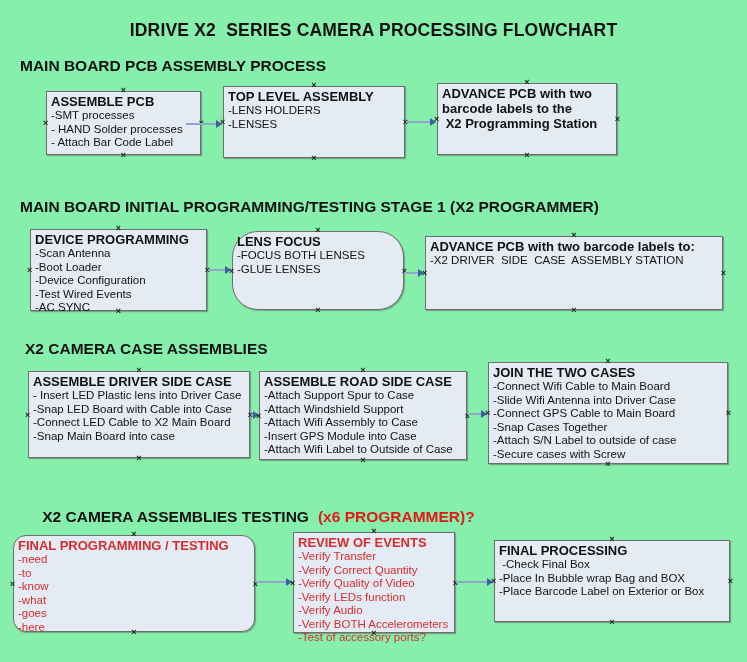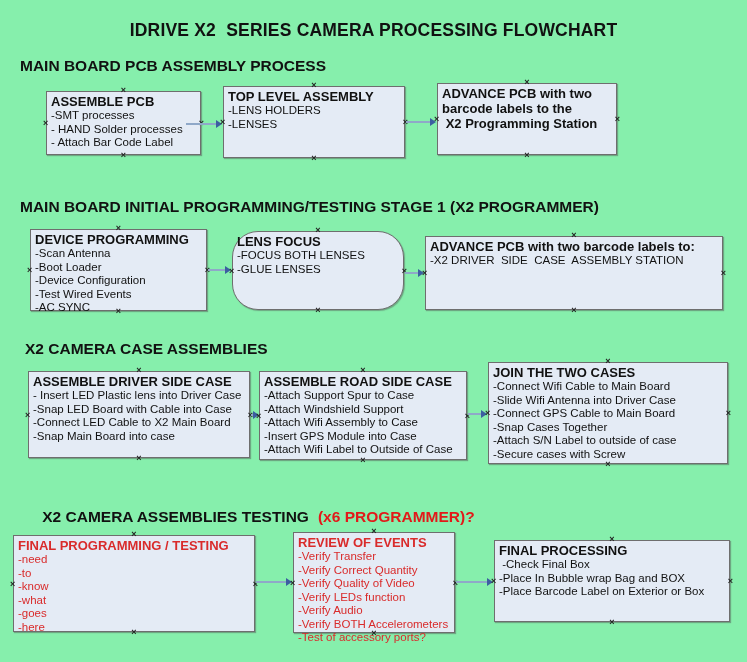--- a/index.html
+++ b/index.html
@@ -61,7 +61,7 @@
   .b20{ left:28px;  top:371px; width:222px; height:87px; }
   .b21{ left:259px; top:371px; width:208px; height:89px; }
   .b22{ left:488px; top:362px; width:240px; height:102px; }
-  .b30{ left:13px;  top:535px; width:242px; height:97px; }
+  .b30{ left:13px;  top:535px; width:242px; height:97px;border-radius:13px; }
   .b31{ left:293px; top:532px; width:162px; height:101px; }
   .b32{ left:494px; top:540px; width:236px; height:82px; }
 </style>

